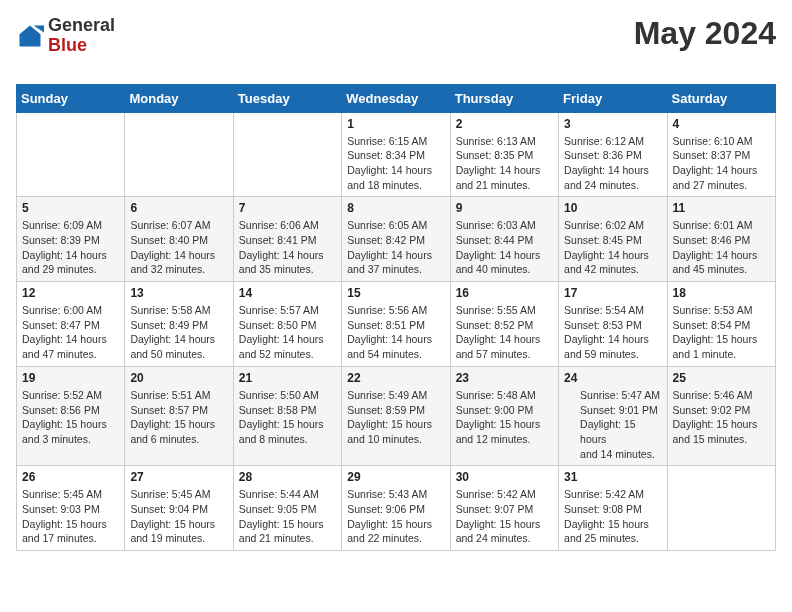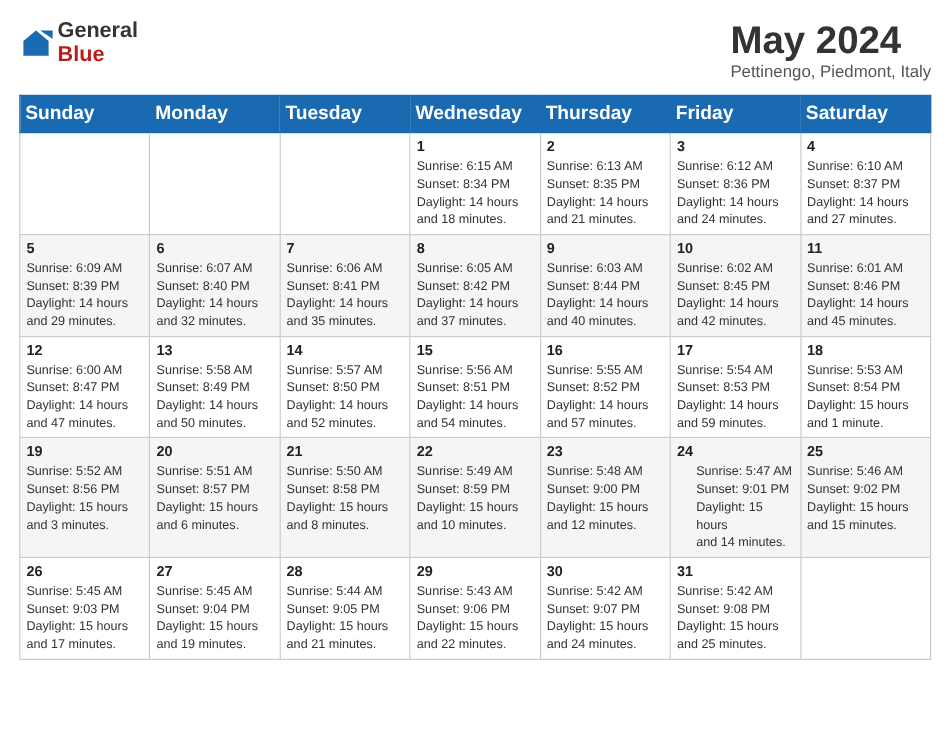--- a/index.html
+++ b/index.html
@@ -14,7 +14,7 @@
       display: flex;
       justify-content: space-between;
       align-items: flex-start;
-      margin-bottom: 12px;
+      margin-bottom: 28px;
     }
     .logo {
       display: flex;

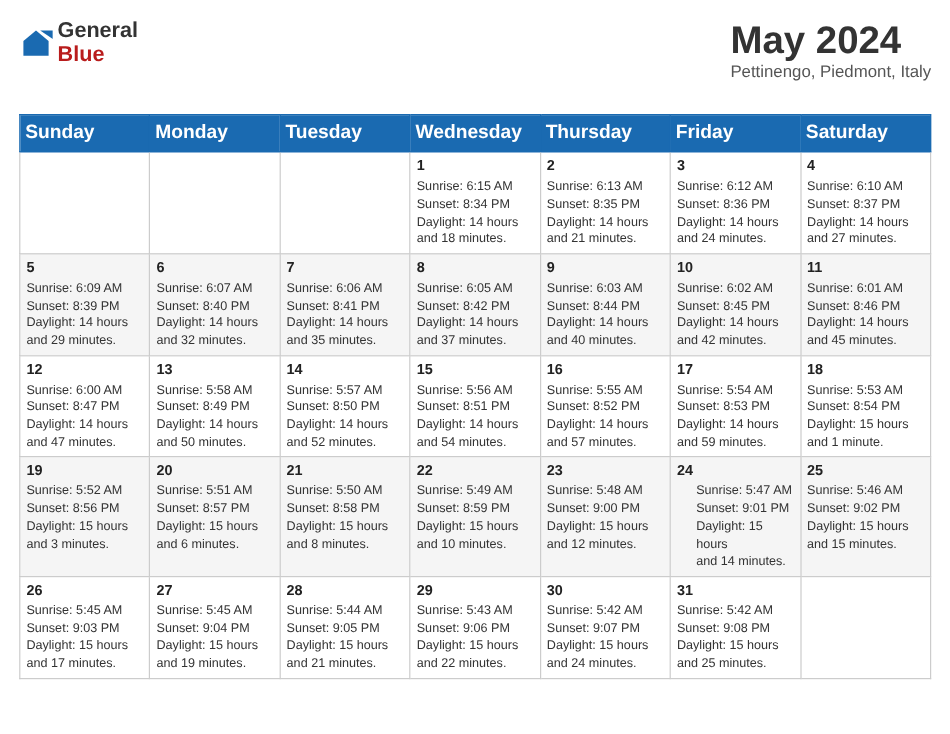--- a/index.html
+++ b/index.html
@@ -101,7 +101,6 @@
   </div>
   <div class="title-block">
     <div class="month-title">May 2024</div>
-    <div class="subtitle">Pettinengo, Piedmont, Italy</div>
   </div>
 </div>
 

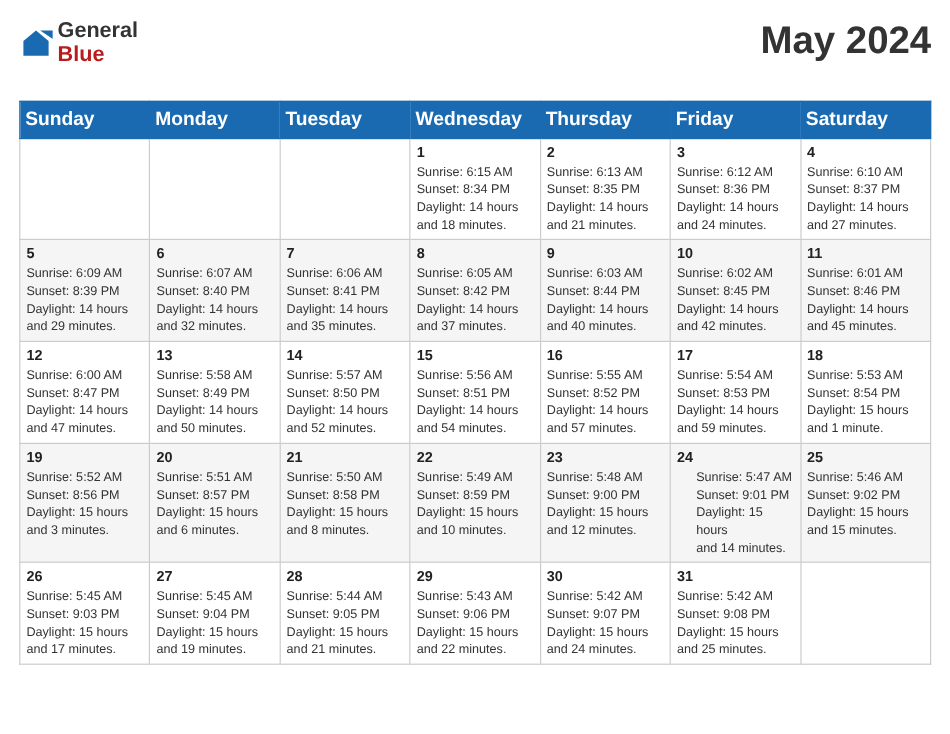--- a/index.html
+++ b/index.html
@@ -55,7 +55,7 @@
       color: #fff;
       padding: 6px 4px;
       text-align: left;
-      font-size: 16px;
+      font-size: 13px;
       font-weight: bold;
       border: 1px solid #1a6ab1;
     }

